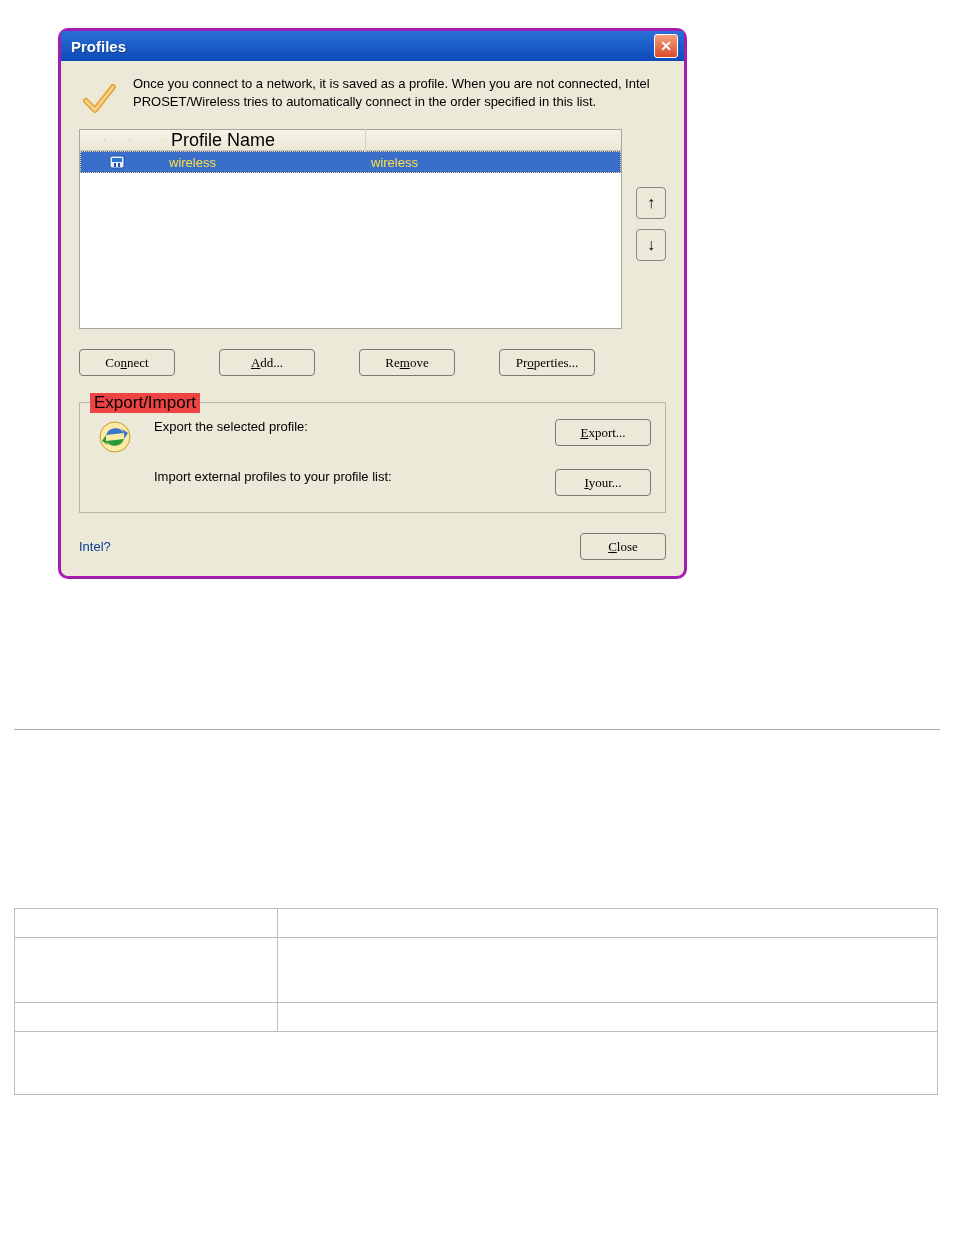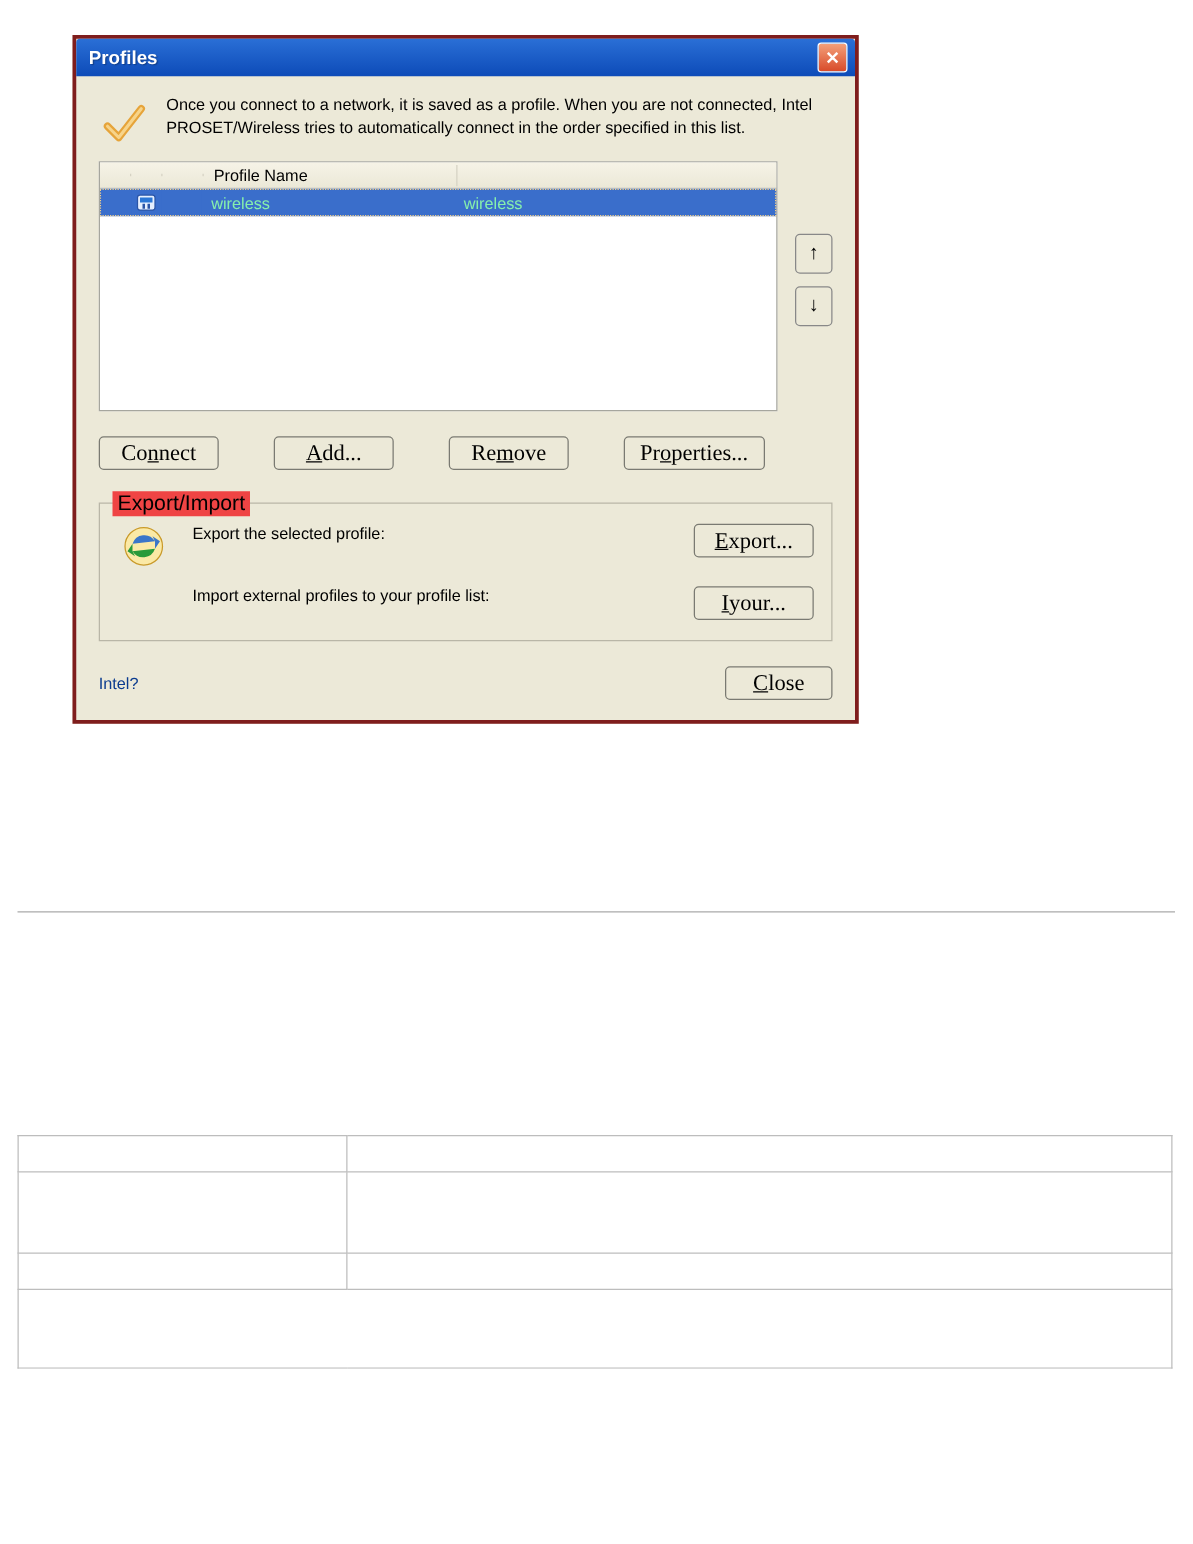--- a/index.html
+++ b/index.html
@@ -4,7 +4,7 @@
   <style>
     body { font-family: Tahoma, sans-serif; font-size: 13px; margin:0; padding:0; background:#fff; color:#000; width:954px;}
     .canvas { padding:28px 0 0 58px; }
-    .window { width:623px; border:3px solid #7f1d1d; border-radius:0; background:#ece9d8; box-shadow:0 0 0 0; }
+    .window { width:623px; border:3px solid #a21caf; border-radius:10px; background:#ece9d8; box-shadow:0 0 0 0; }
     .titlebar { height:30px; background:linear-gradient(#2a6fd6,#0d4bb8); display:flex; align-items:center; justify-content:space-between; padding:0 6px 0 10px; border-top-left-radius:3px; border-top-right-radius:3px;}
     .titlebar-text { color:#fff; font-weight:bold; font-size:15px; text-shadow:1px 1px 1px rgba(0,0,0,.3);}
     .closebtn { width:22px; height:22px; background:linear-gradient(#f4a07a,#d84b2a); border:1px solid #fff; border-radius:3px; display:flex; align-items:center; justify-content:center; color:#fff; font-weight:bold; cursor:pointer; font-size:14px;}

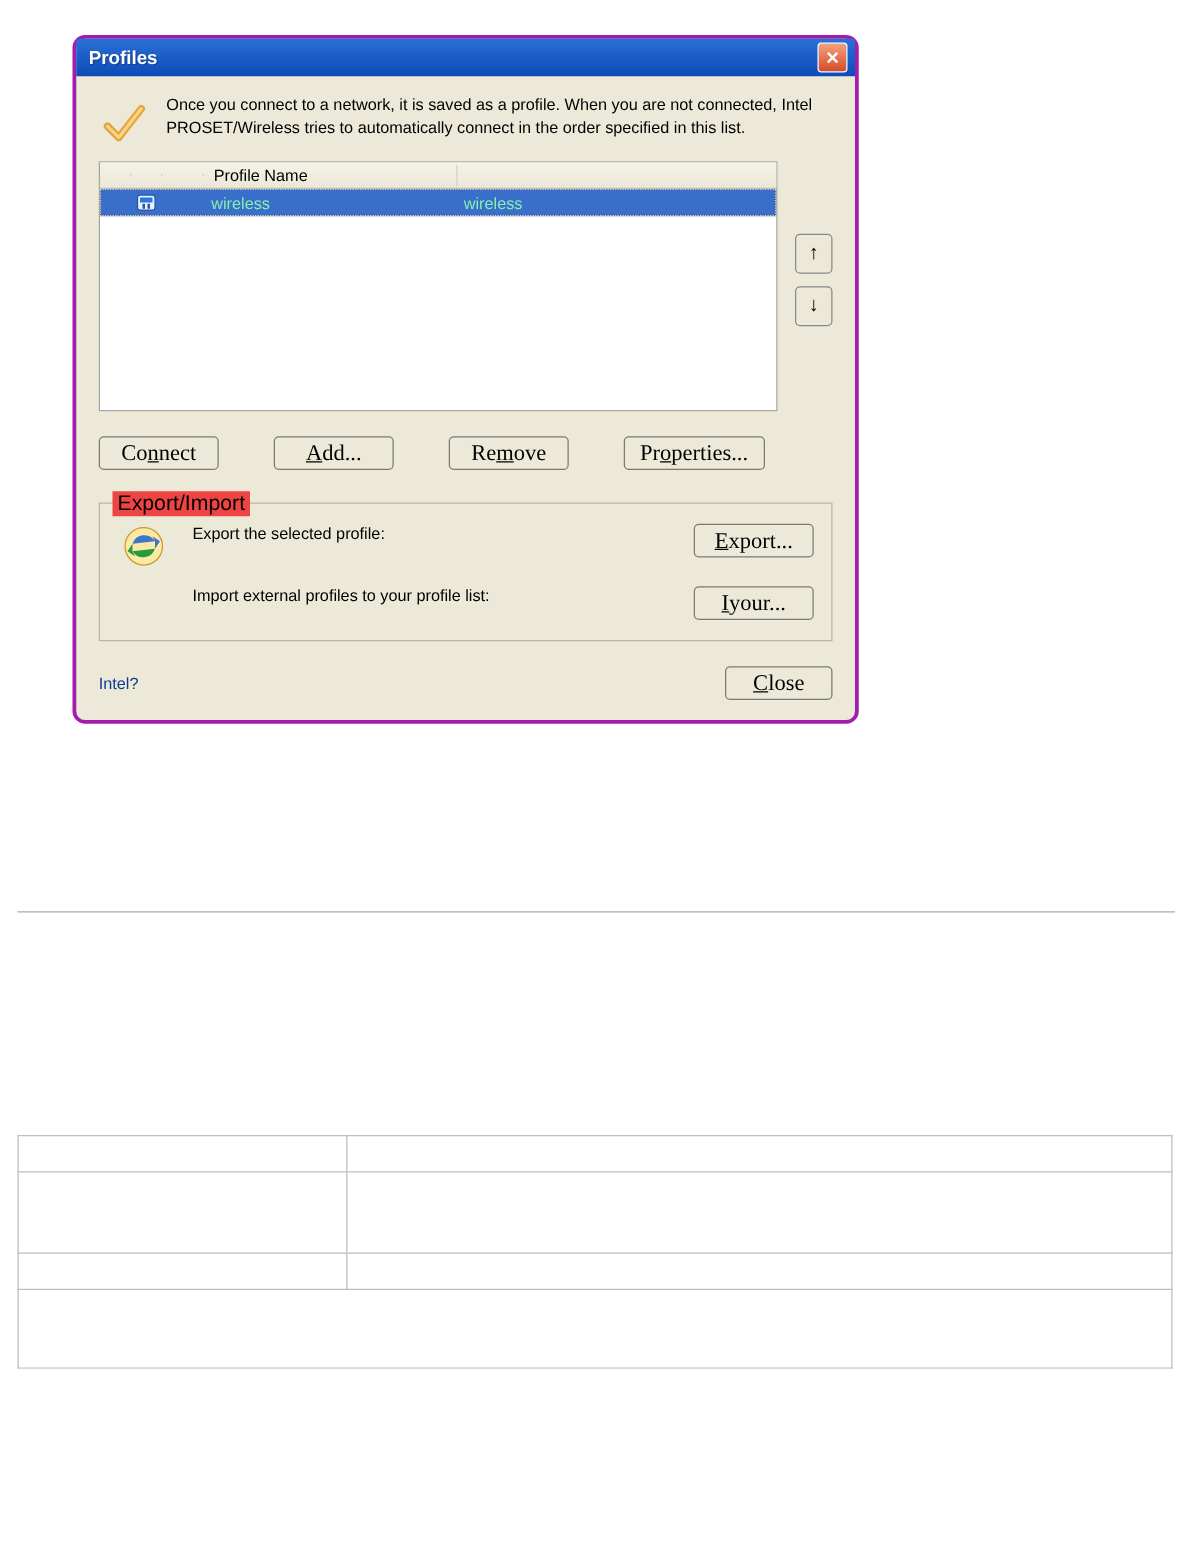--- a/index.html
+++ b/index.html
@@ -14,7 +14,7 @@
     .intro-text { line-height:1.35; }
     .list-container { margin-top:12px; display:flex; gap:14px; }
     .listview { flex:1; height:198px; background:#fff; border:1px solid #a6a69e; position:relative; }
-    .lv-header { display:flex; background:linear-gradient(#f6f3e7,#ebe8d7); border-bottom:1px solid #c9c6b8; height:20px; font-size:13px;align-items:center; }
+    .lv-header { display:flex; background:linear-gradient(#f6f3e7,#ebe8d7); border-bottom:1px solid #c9c6b8; height:20px; font-size:18px;align-items:center; }
     .lv-hcell { padding:1px 8px; border-right:1px solid #d5d2c3; display:flex; align-items:center; }
     .lv-hcell.icon { width:16px; padding:1px 4px; }
     .lv-row { display:flex; background:#3a6ecb; color:#86efac; height:20px; border:1px dotted #f5d18a; font-size:13px;}

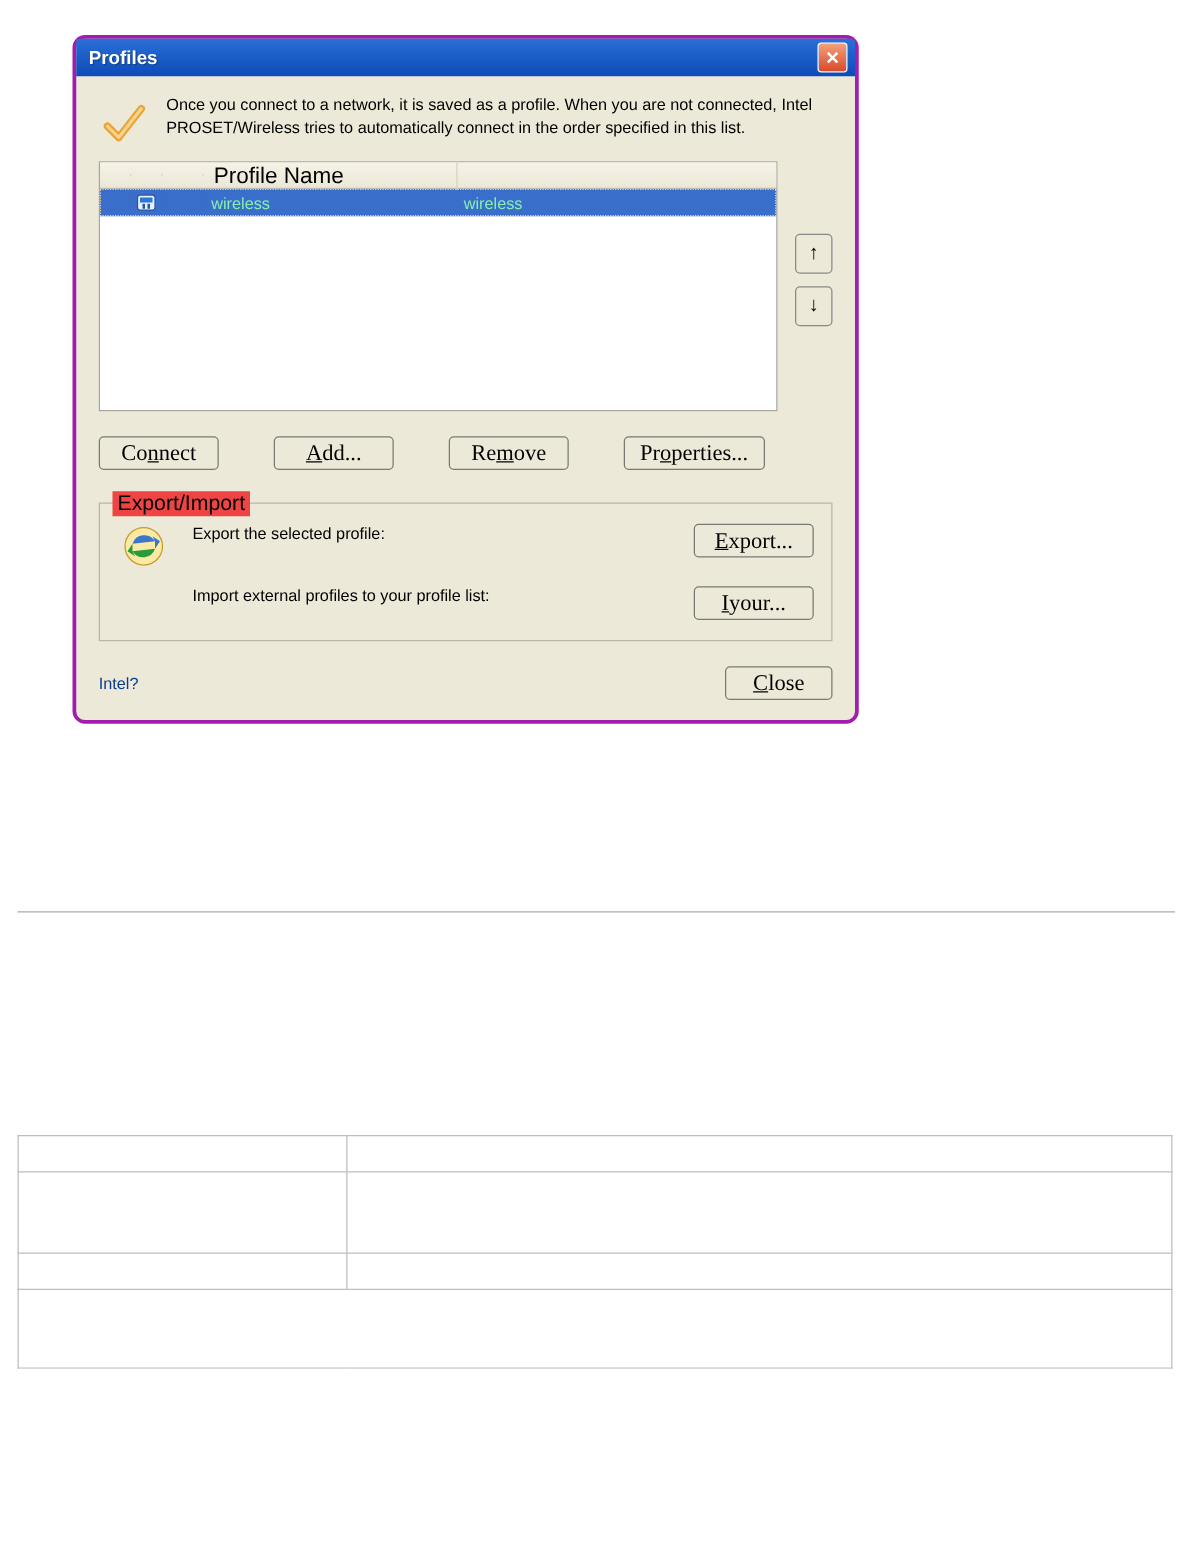--- a/index.html
+++ b/index.html
@@ -17,7 +17,7 @@
     .lv-header { display:flex; background:linear-gradient(#f6f3e7,#ebe8d7); border-bottom:1px solid #c9c6b8; height:20px; font-size:18px;align-items:center; }
     .lv-hcell { padding:1px 8px; border-right:1px solid #d5d2c3; display:flex; align-items:center; }
     .lv-hcell.icon { width:16px; padding:1px 4px; }
-    .lv-row { display:flex; background:#3a6ecb; color:#86efac; height:20px; border:1px dotted #f5d18a; font-size:13px;}
+    .lv-row { display:flex; background:#3a6ecb; color:#fde047; height:20px; border:1px dotted #f5d18a; font-size:13px;}
     .lv-cell { padding:1px 8px; display:flex; align-items:center;}
     .lv-cell.icon { width:16px; padding:1px 4px; background:#3a6ecb;}
     .arrow-col { display:flex; flex-direction:column; gap:10px; padding-top:58px;}

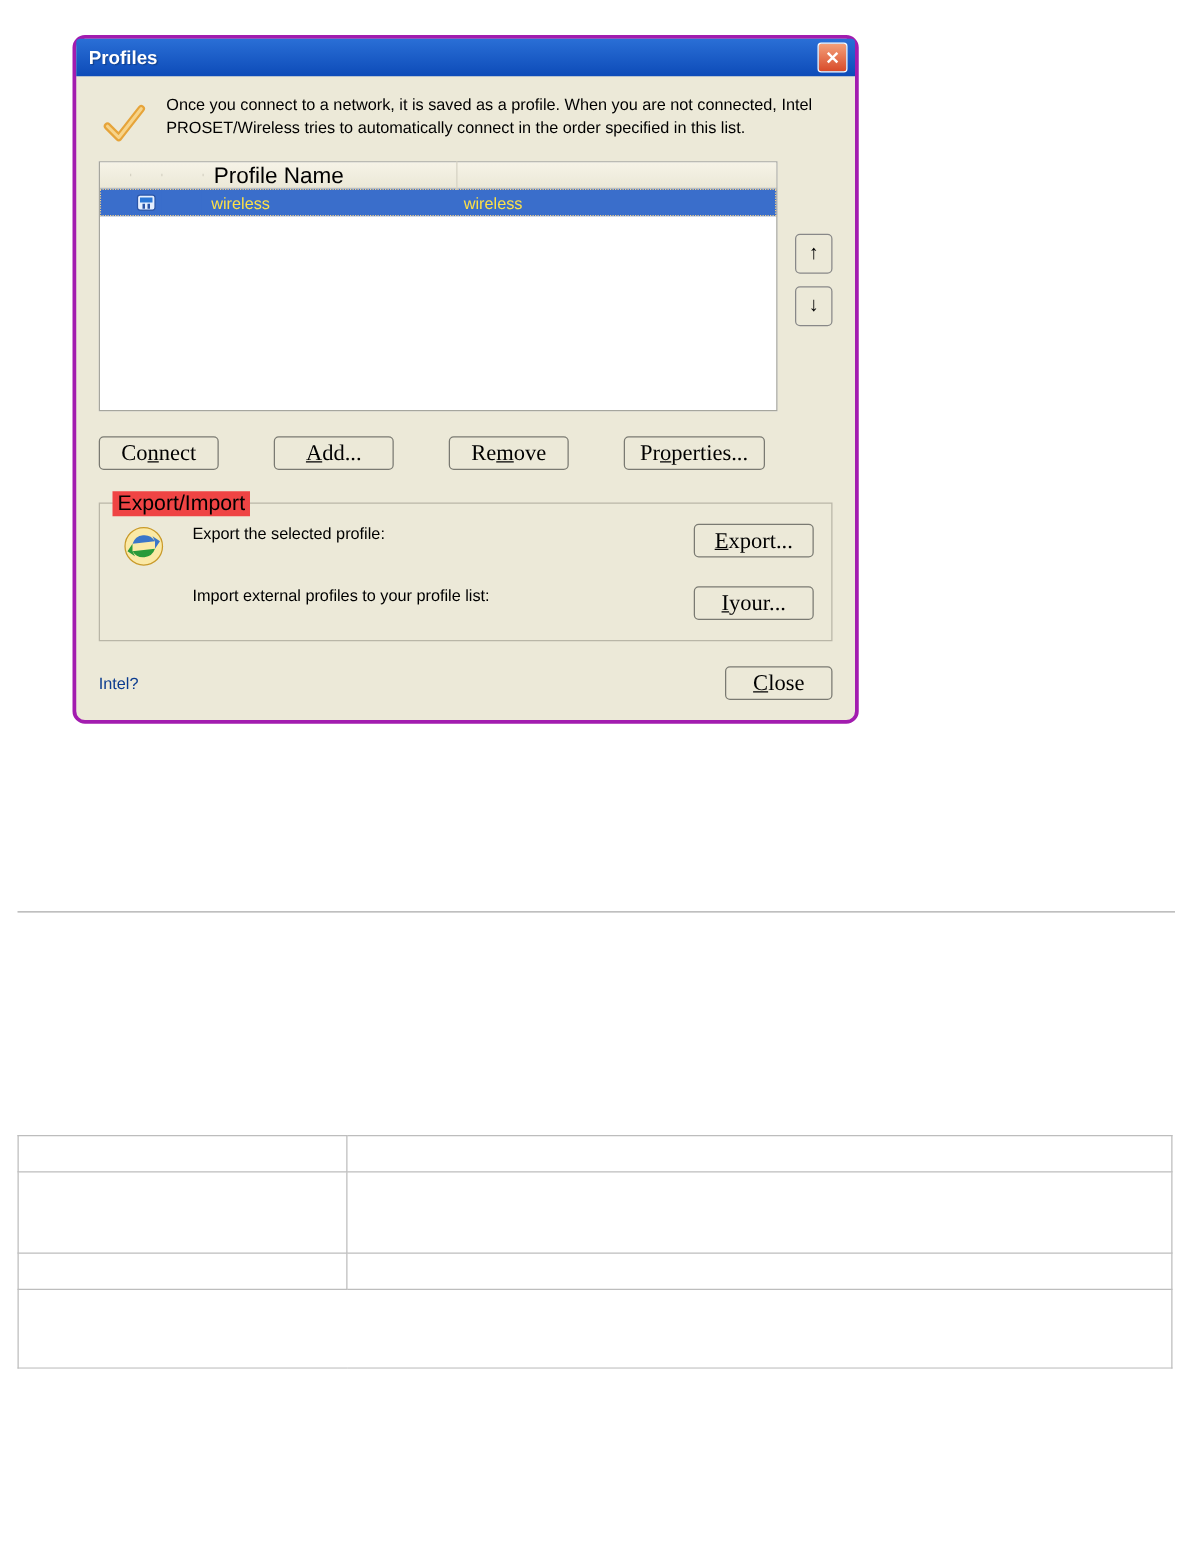--- a/index.html
+++ b/index.html
@@ -23,7 +23,7 @@
     .arrow-col { display:flex; flex-direction:column; gap:10px; padding-top:58px;}
     .arrow-btn { width:28px; height:30px; background:#ece9d8; border:1px solid #888; border-radius:4px; display:flex; align-items:center; justify-content:center; cursor:pointer; font-family:Arial; font-size:16px; font-weight:bold;}
     .btn-row { display:flex; gap:44px; margin-top:20px; }
-    .xp-btn { min-width:96px; height:27px; background:#ece9d8; border:1px solid #7a7a72; border-radius:4px; cursor:pointer; font-family:Tahoma; font-size:18px; padding:0 12px; }
+    .xp-btn { min-width:96px; height:27px; background:#ece9d8; border:1px solid #7a7a72; border-radius:4px; cursor:pointer; font-family:Tahoma; font-size:13px; padding:0 12px; }
     .groupbox { border:1px solid #b9b6a7; margin-top:26px; position:relative; padding:16px 14px 16px 14px; }
     .gb-legend { position:absolute; top:-10px; left:10px; background:#ef4444; padding:0 4px; font-size:17px;}
     .gb-row { display:flex; align-items:flex-start; gap:18px; margin:0; }

